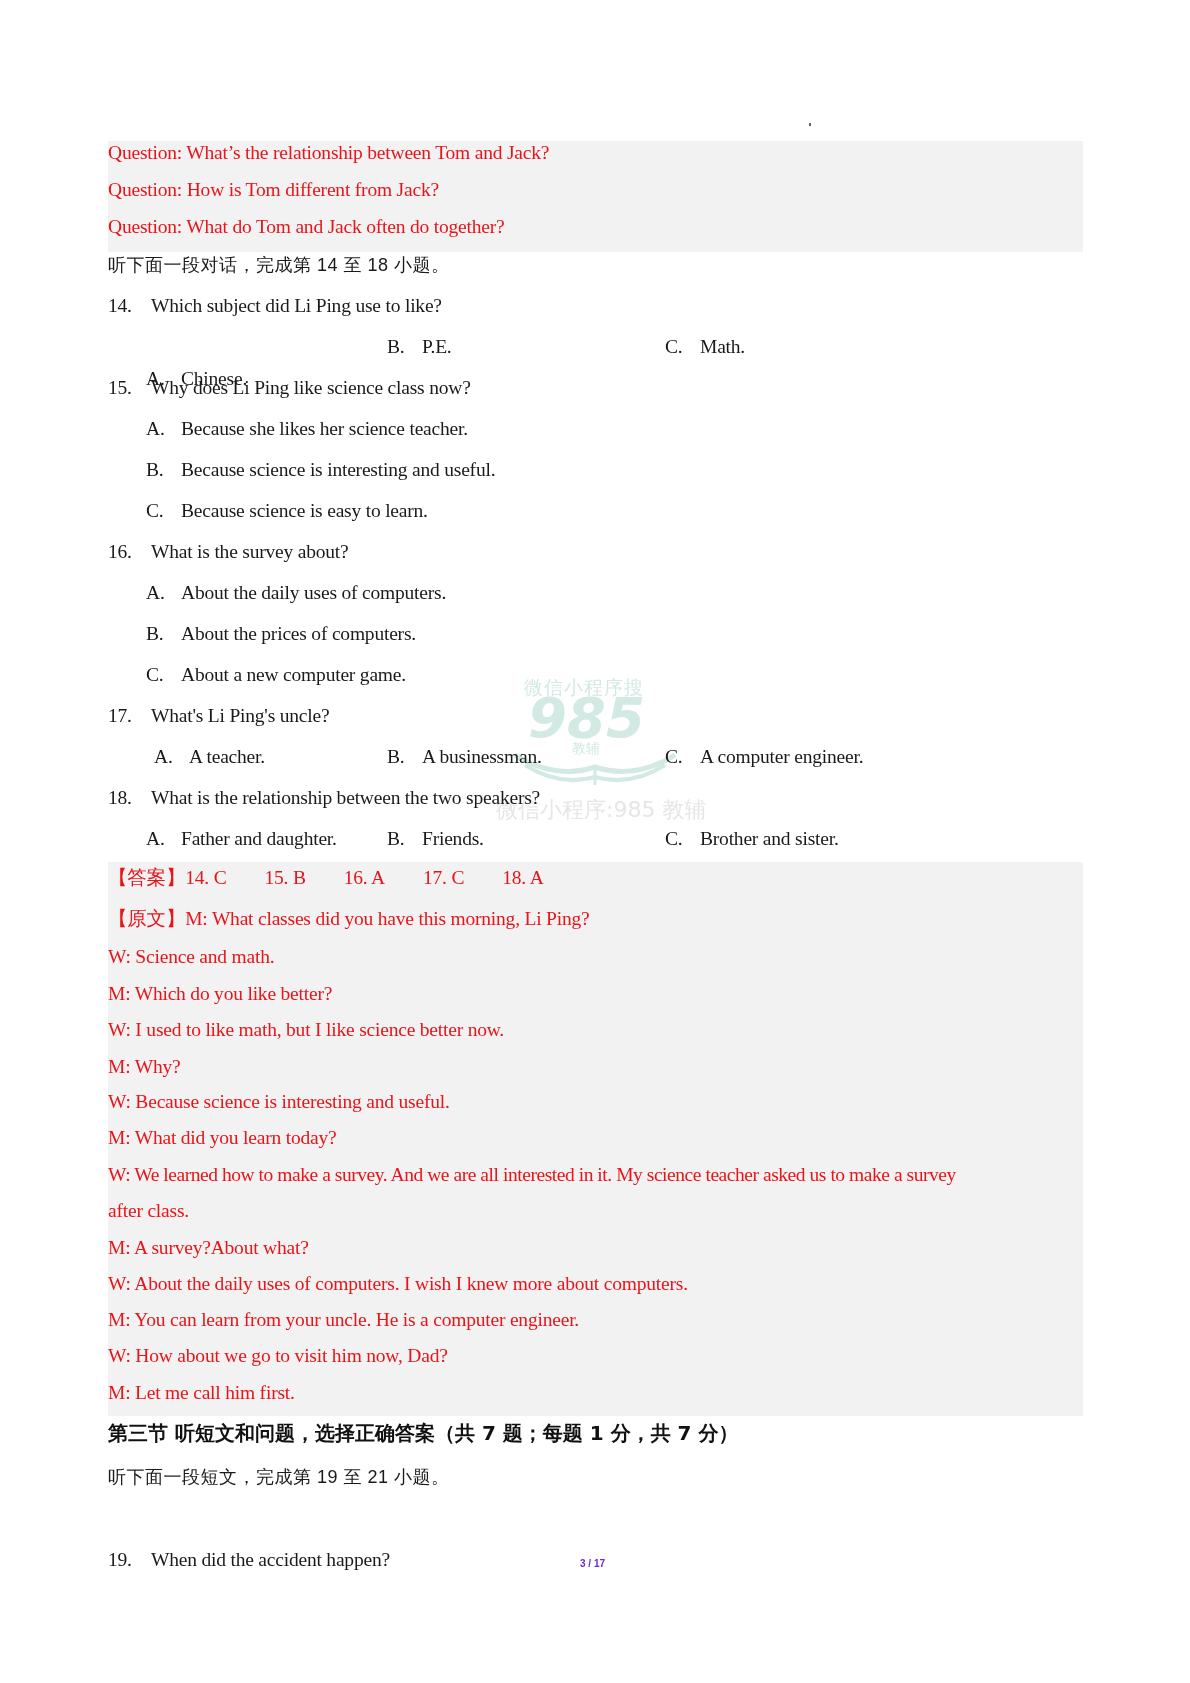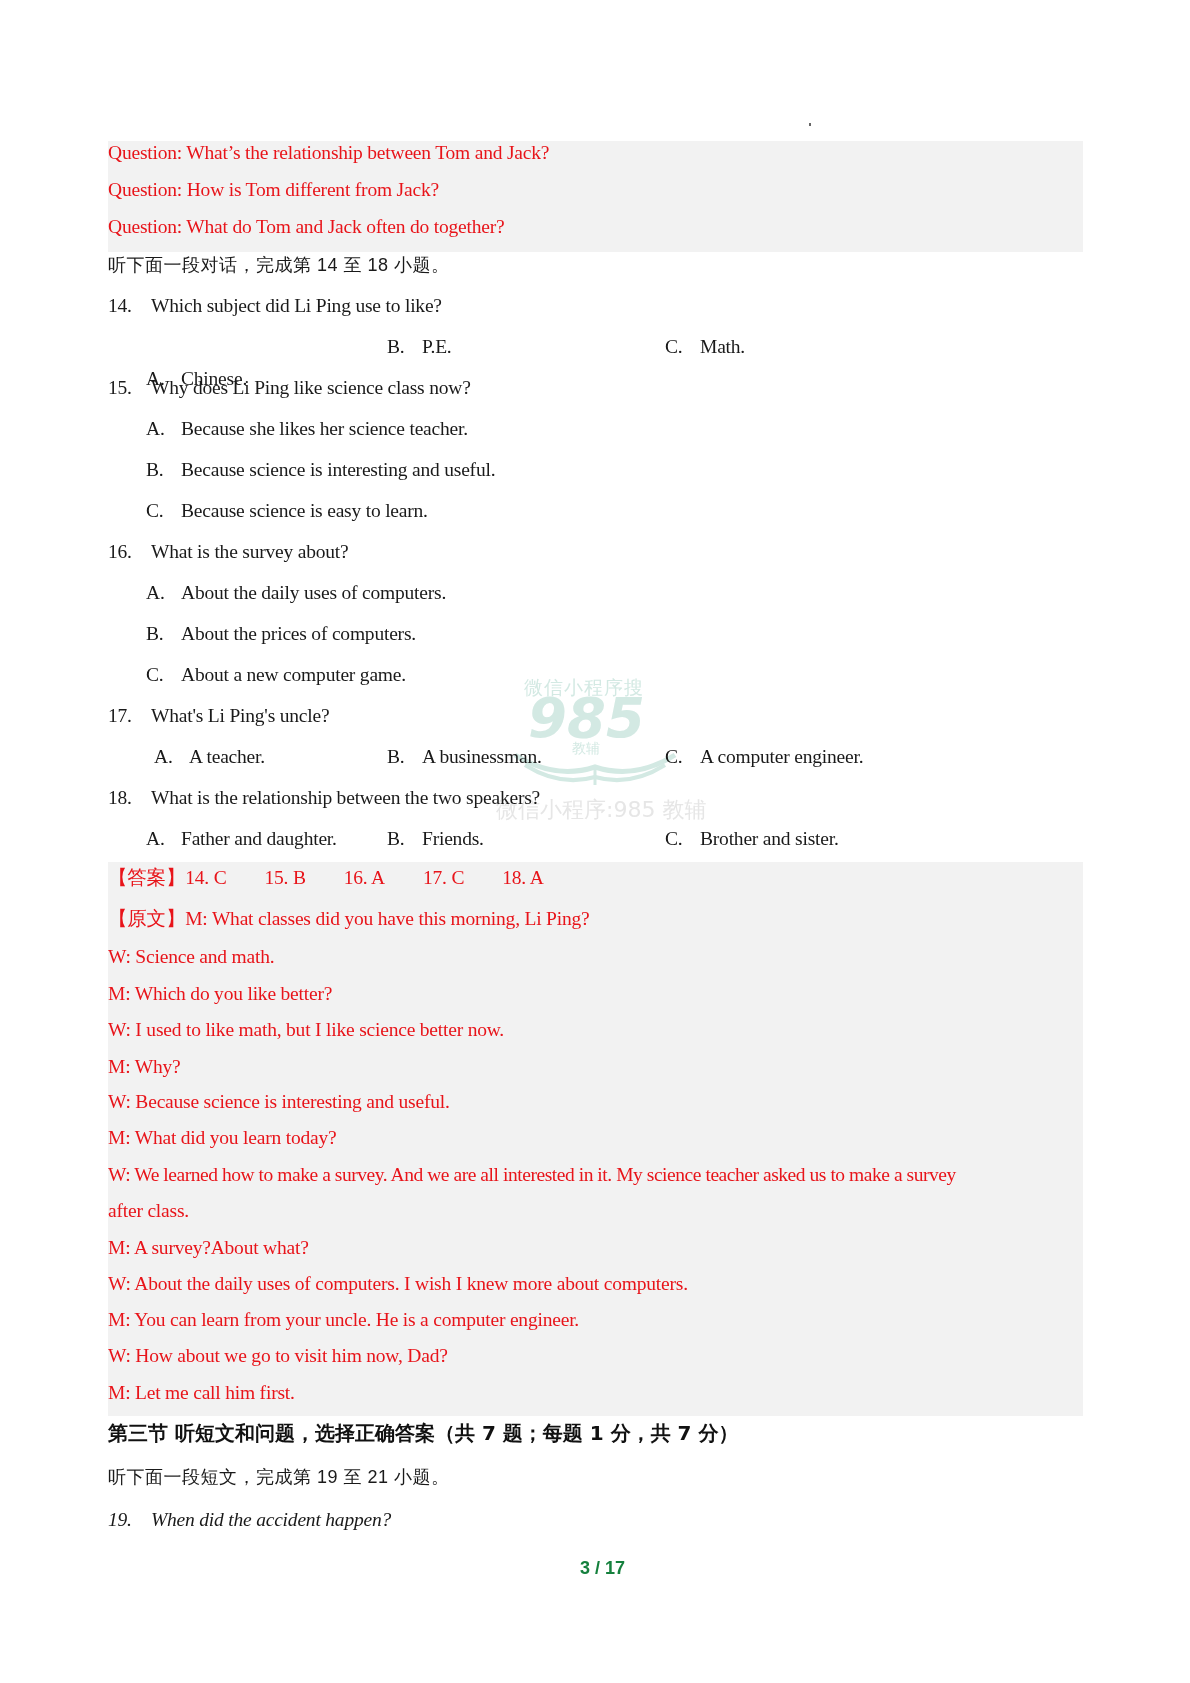--- a/index.html
+++ b/index.html
@@ -100,7 +100,7 @@
 
 <div class="abs heading" style="left:108px;top:1420px;">第三节  听短文和问题，选择正确答案（共 7 题；每题 1 分，共 7 分）</div>
 <div class="abs line cn" style="left:108px;top:1465px;">听下面一段短文，完成第 19 至 21 小题。</div>
-<div class="abs line" style="left:108px;top:1508px;font-style:italic;">
+<div class="abs line" style="left:108px;top:1548px;">
   <span class="qnum">19.</span><span>When did the accident happen?</span>
 </div>
 

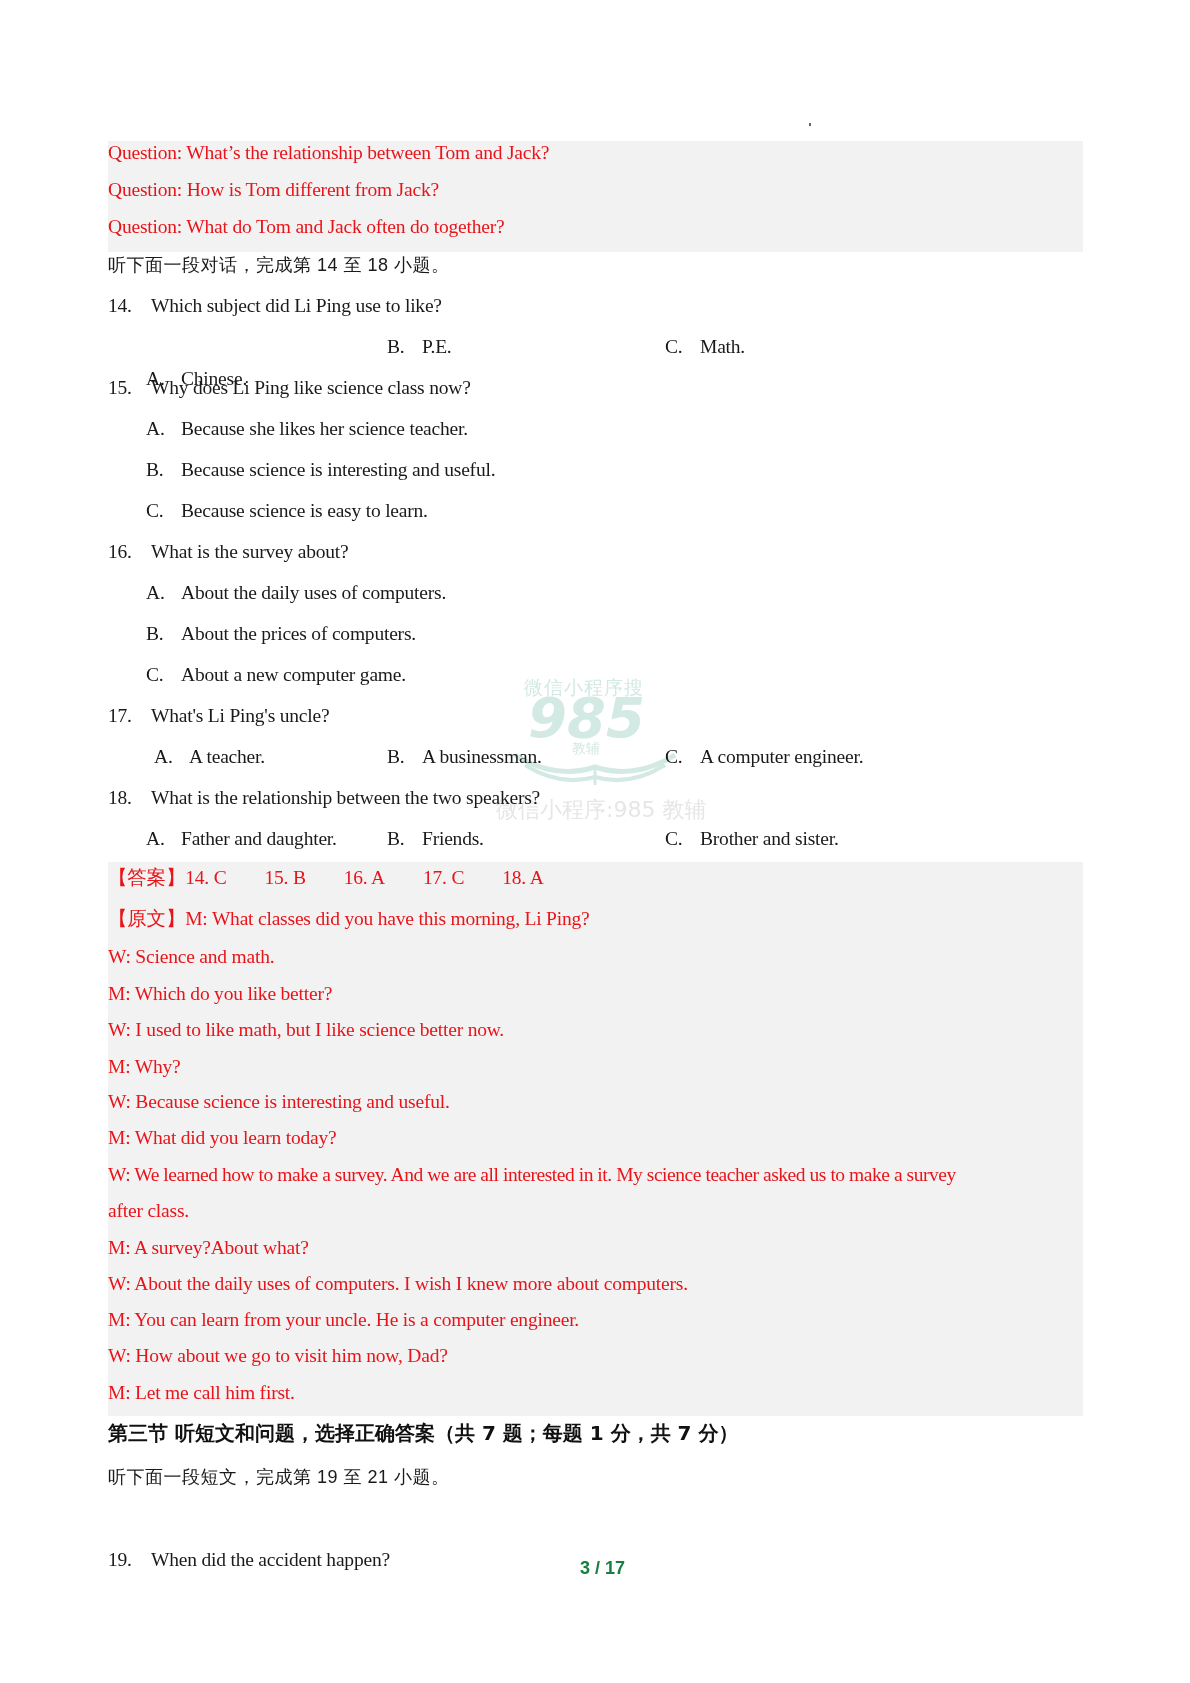--- a/index.html
+++ b/index.html
@@ -15,7 +15,7 @@
   .qnum { display: inline-block; width: 43px; }
   .heading { font-family: "DejaVu Sans", sans-serif; font-weight: bold; font-size: 20px; line-height: 26px; color: #111; }
   .cn { font-family: Liberation Sans, sans-serif; font-size: 18px; letter-spacing: 0.5px; }
-  .footer { font-family: "Liberation Sans", sans-serif; font-weight: bold; font-size: 18px; color: #15803d; }
+  .footer { font-family: "Liberation Sans", sans-serif; font-weight: bold; font-size: 10px; color: #6d28d9; }
   .dot { position: absolute; left: 809px; top: 123px; width: 2px; height: 3px; background: #666; }
   .wm-teal { color: #d3e9e3; font-family: "DejaVu Sans", sans-serif; }
   .wm-gray { color: #e6e6e6; font-family: "DejaVu Sans", sans-serif; }

